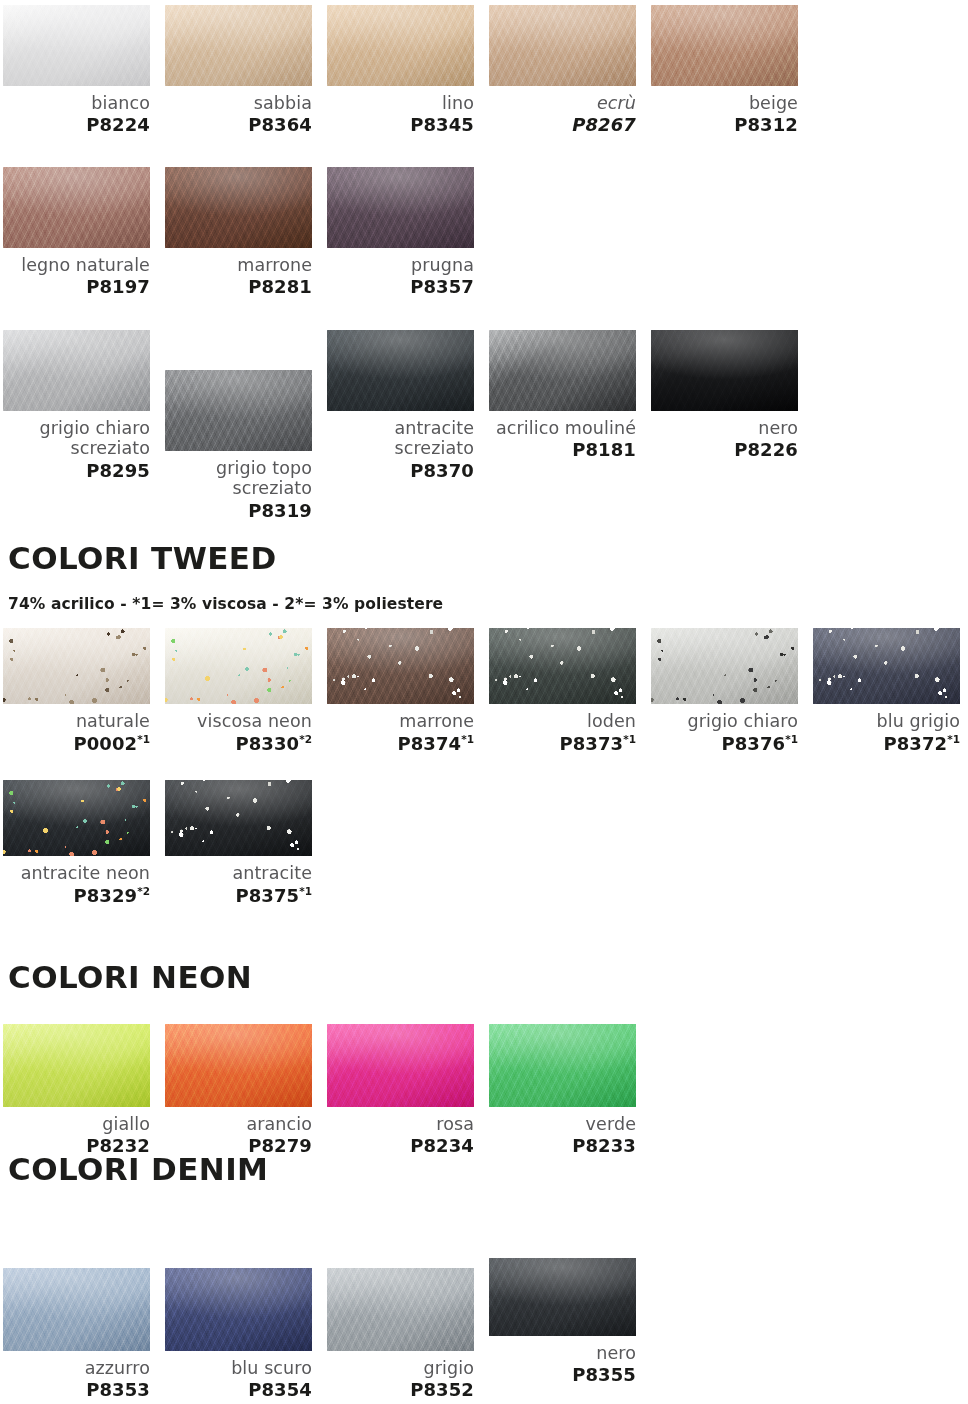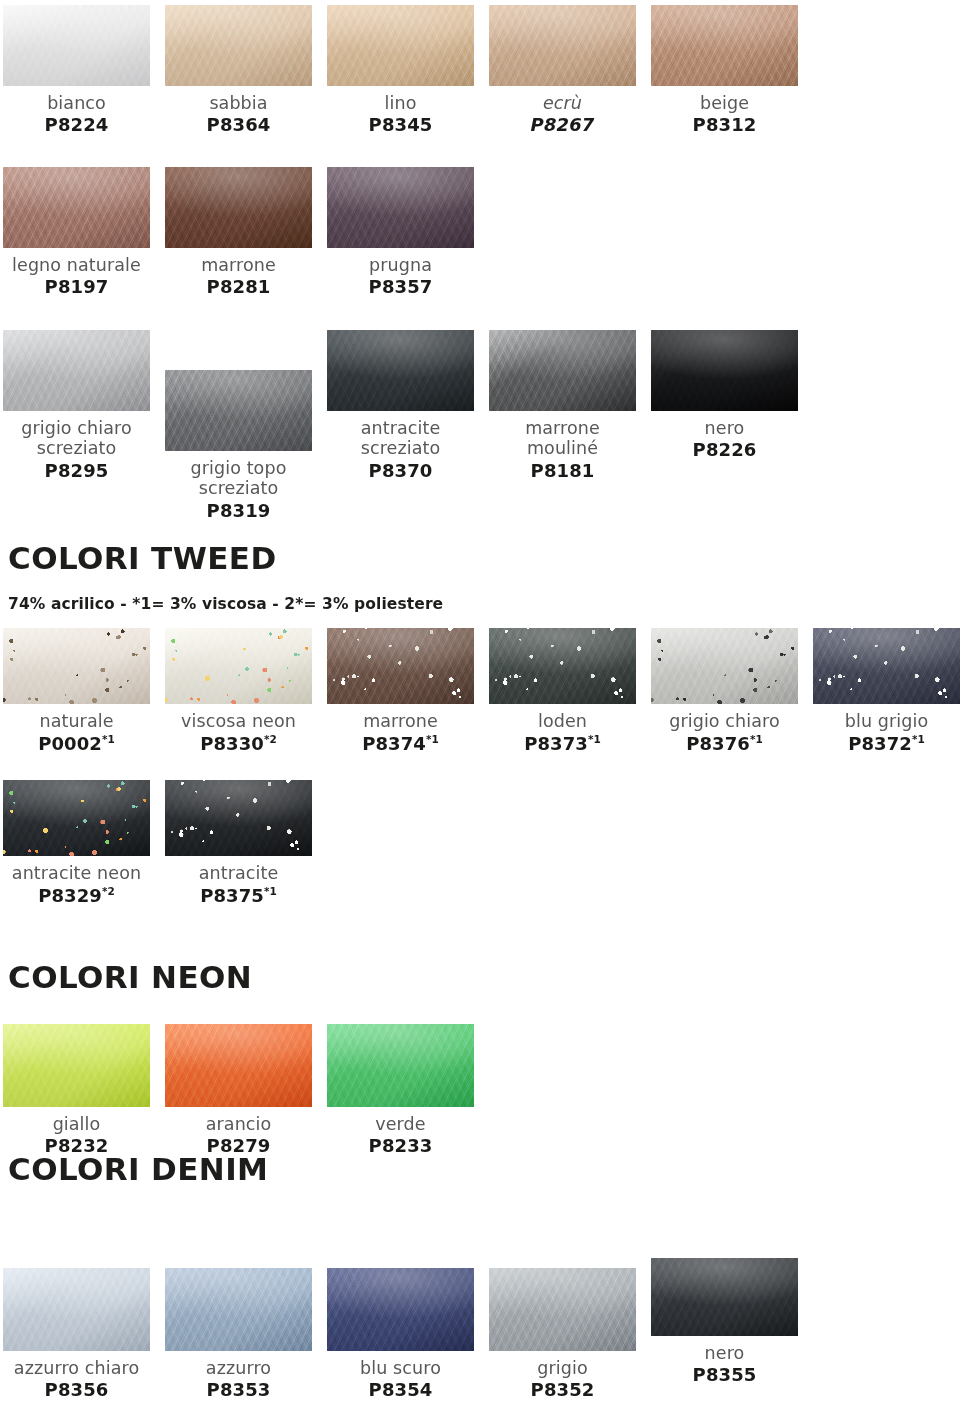--- a/index.html
+++ b/index.html
@@ -43,7 +43,7 @@
   .swatch .fleck{position:absolute;inset:0;pointer-events:none;}
 
   .label{
-    margin-top:7px;text-align:center;line-height:1.16;
+    margin-top:7px;text-align:right;line-height:1.16;
   }
   .cname{font-size:17.5px;color:#58585a;letter-spacing:.1px;white-space:pre-line;}
   .ccode{font-size:18px;font-weight:700;color:#1a1a18;letter-spacing:.1px;margin-top:2px;}

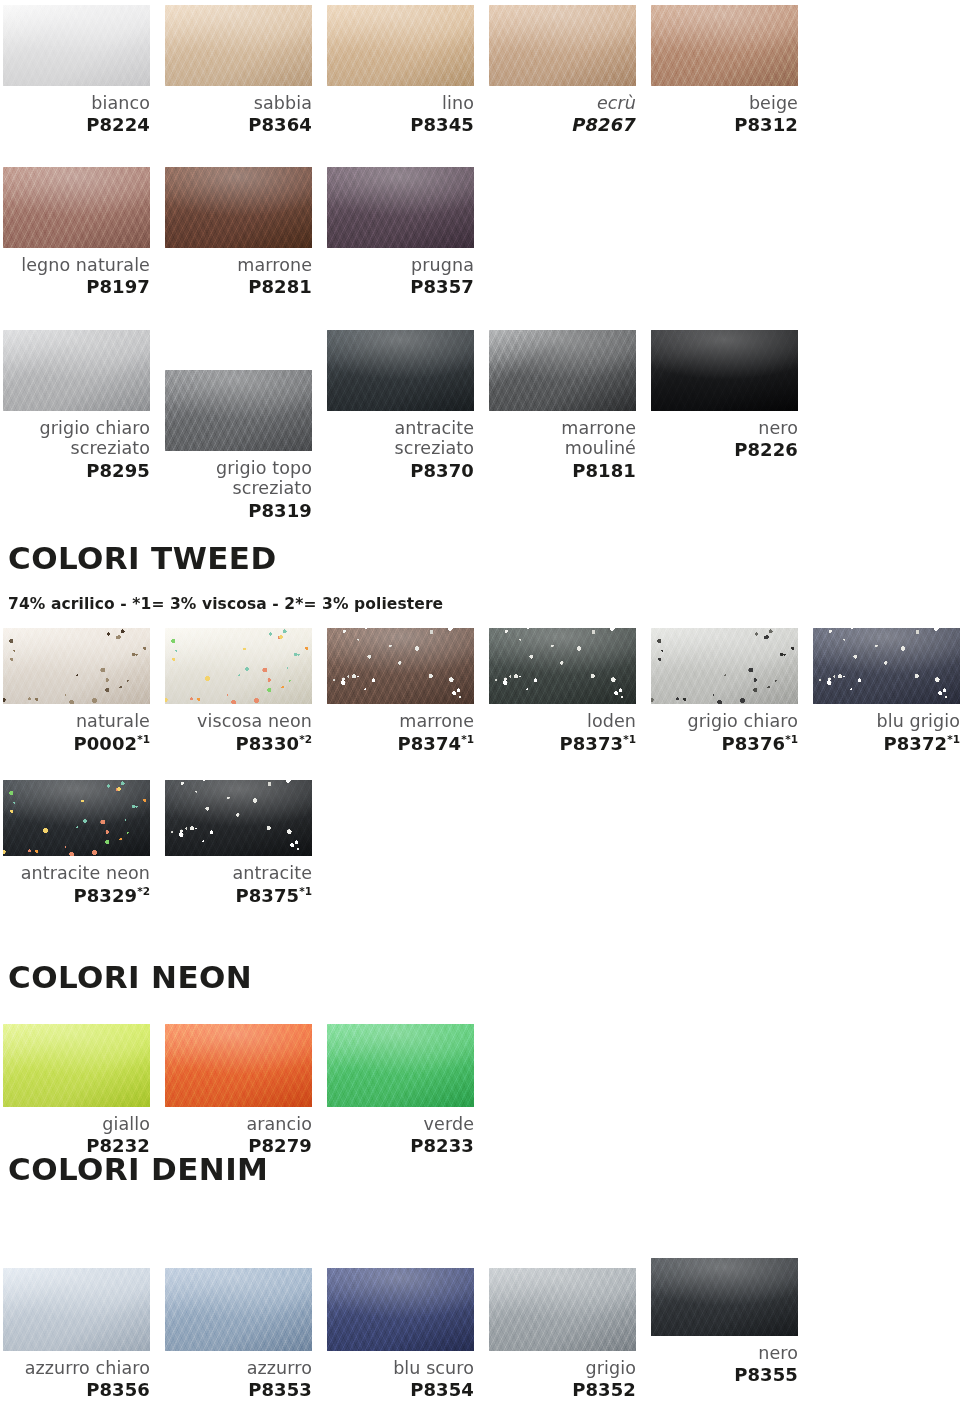--- a/index.html
+++ b/index.html
@@ -189,7 +189,7 @@
               <div class="shade"></div>
             </div>
             <div class="label">
-              <div class="cname">marrone mouliné</div>
+              <div class="cname">acrilico mouliné</div>
               <div class="ccode">P8181</div>
             </div>
           </div>

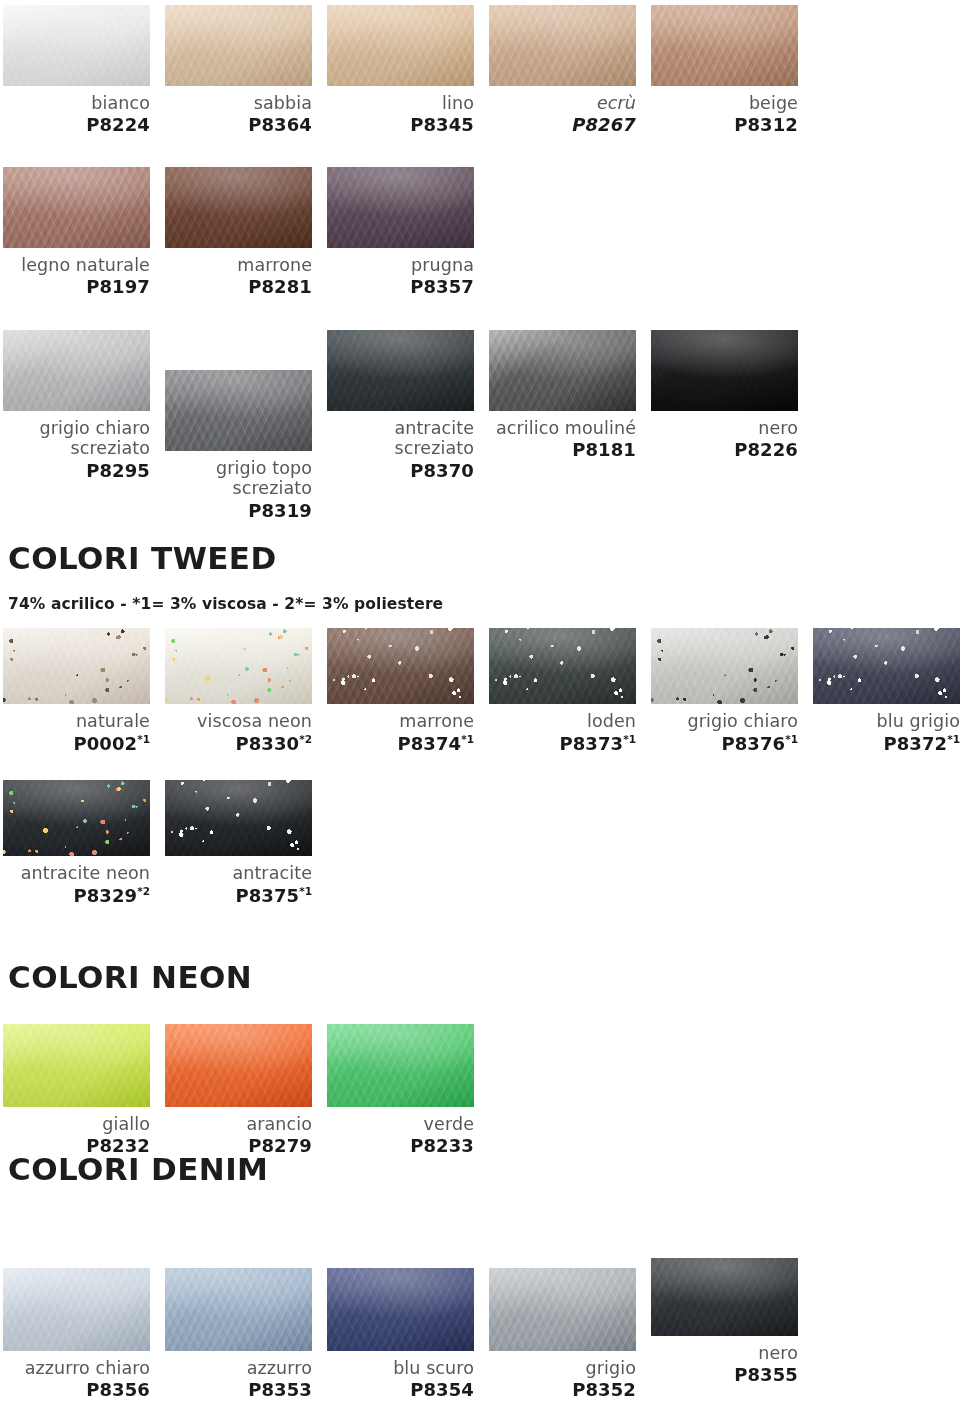--- a/index.html
+++ b/index.html
@@ -325,6 +325,16 @@
             </div>
           </div>
           <div class="cell" style="width: 147px; margin-right: 15px;">
+            <div class="swatch" style="width: 147px; height: 83px; background: linear-gradient(145deg, rgb(249, 92, 174) 0%, rgb(239, 42, 146) 34%, rgb(239, 42, 146) 62%, rgb(216, 20, 123) 100%);">
+              <div class="tex"></div>
+              <div class="shade"></div>
+            </div>
+            <div class="label">
+              <div class="cname">rosa</div>
+              <div class="ccode">P8234</div>
+            </div>
+          </div>
+          <div class="cell" style="width: 147px; margin-right: 15px;">
             <div class="swatch" style="width: 147px; height: 83px; background: linear-gradient(145deg, rgb(118, 221, 146) 0%, rgb(76, 201, 108) 34%, rgb(76, 201, 108) 62%, rgb(47, 176, 83) 100%);">
               <div class="tex"></div>
               <div class="shade"></div>

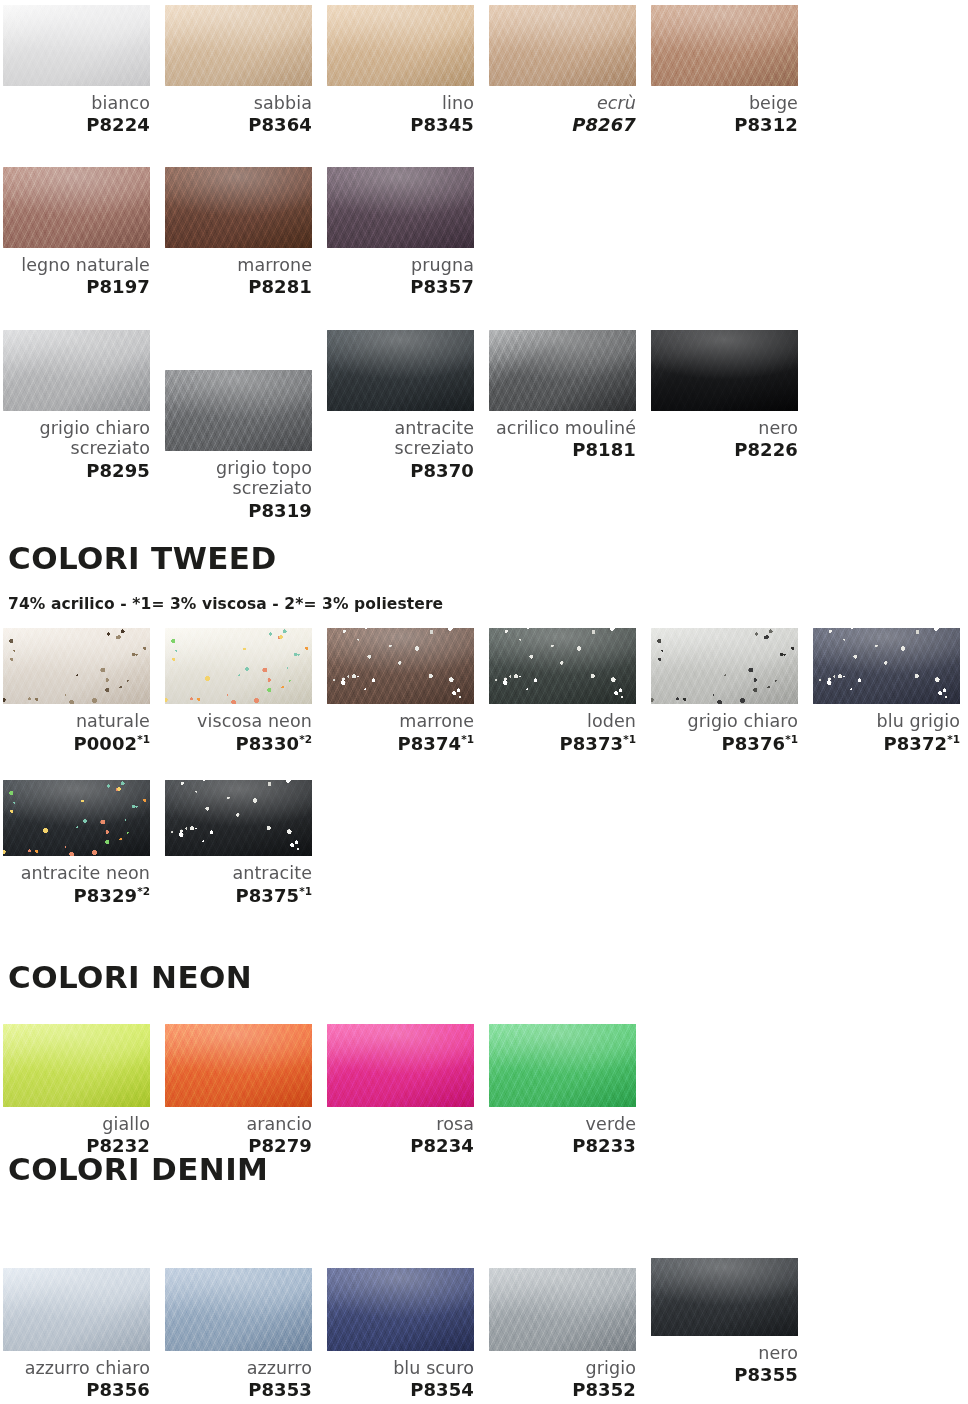--- a/index.html
+++ b/index.html
@@ -350,16 +350,6 @@
         <div class="sect-title" style="position: absolute; left: 8px; top: 1154px;">COLORI DENIM</div>
         <div class="row" style="position: absolute; left: 3px; top: 1268px;">
           <div class="cell" style="width: 147px; margin-right: 15px;">
-            <div class="swatch" style="width: 147px; height: 83px; background: linear-gradient(145deg, rgb(227, 234, 242) 0%, rgb(204, 214, 225) 34%, rgb(204, 214, 225) 62%, rgb(176, 189, 203) 100%);">
-              <div class="tex"></div>
-              <div class="shade"></div>
-            </div>
-            <div class="label">
-              <div class="cname">azzurro chiaro</div>
-              <div class="ccode">P8356</div>
-            </div>
-          </div>
-          <div class="cell" style="width: 147px; margin-right: 15px;">
             <div class="swatch" style="width: 147px; height: 83px; background: linear-gradient(145deg, rgb(187, 202, 221) 0%, rgb(157, 179, 203) 34%, rgb(157, 179, 203) 62%, rgb(126, 150, 178) 100%);">
               <div class="tex"></div>
               <div class="shade"></div>

